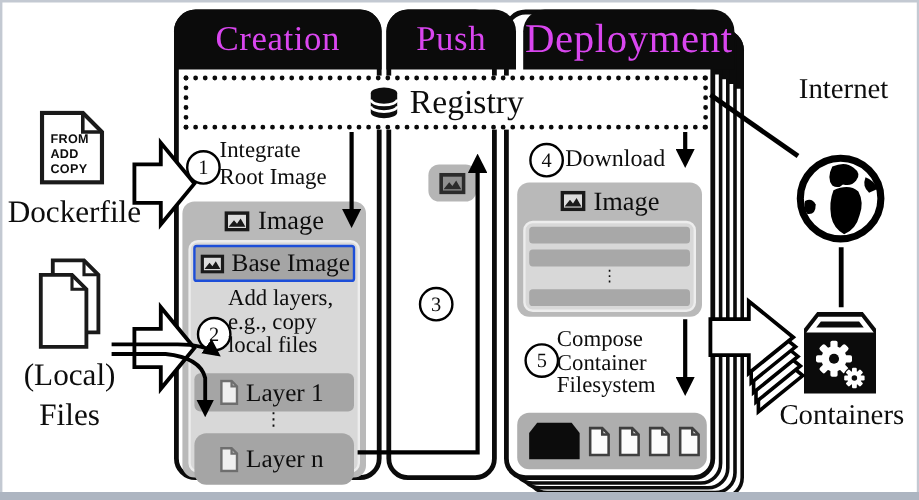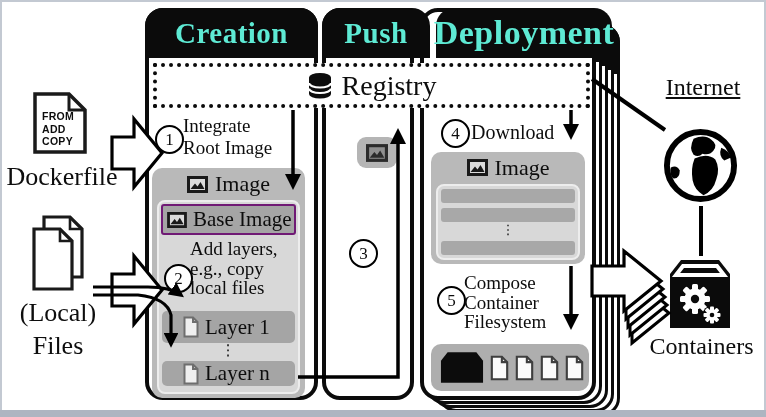--- a/index.html
+++ b/index.html
@@ -12,7 +12,7 @@
   
   .panel{position:absolute;top:8px;height:392px;background:#fff;border:4px solid #0b0b0b;border-radius:18px;z-index:2;box-sizing:border-box;}
   .panel-header{position:absolute;top:8px;height:50px;background:#0b0b0b;border-radius:18px 18px 0 0;z-index:2;
-    display:flex;align-items:center;justify-content:center;color:#5eead4;font-weight:bold;font-size:29px;letter-spacing:.5px;}
+    display:flex;align-items:center;justify-content:center;color:#d946ef;font-weight:normal;font-size:29px;letter-spacing:.5px;}
   .stack{position:absolute;height:392px;background:#fff;border:3px solid #0b0b0b;border-radius:18px;z-index:1;box-sizing:border-box;}
   .stack-head{position:absolute;height:50px;background:#0b0b0b;border-radius:18px 18px 0 0;z-index:1;}
   

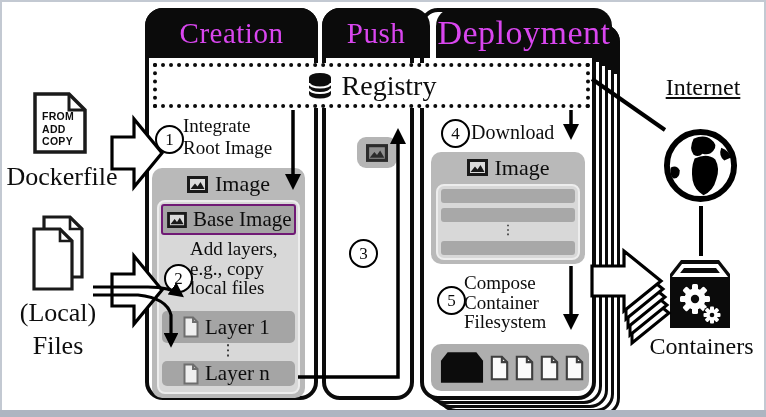--- a/index.html
+++ b/index.html
@@ -230,7 +230,7 @@
   <div class="outlabel" style="left:3px;top:297px;width:110px;font-size:26px;">(Local)
 Files</div>
 
-  <div class="outlabel" style="left:648px;top:72px;width:110px;text-decoration:underline;">Internet</div>
+  <div class="outlabel" style="left:648px;top:60px;width:110px;">Internet</div>
   <span class="iconabs" style="left:661px;top:126px;">
     <svg width="79" height="79" viewBox="0 0 80 80">
       <circle cx="40" cy="40" r="34" fill="#fff" stroke="#000" stroke-width="6"></circle>

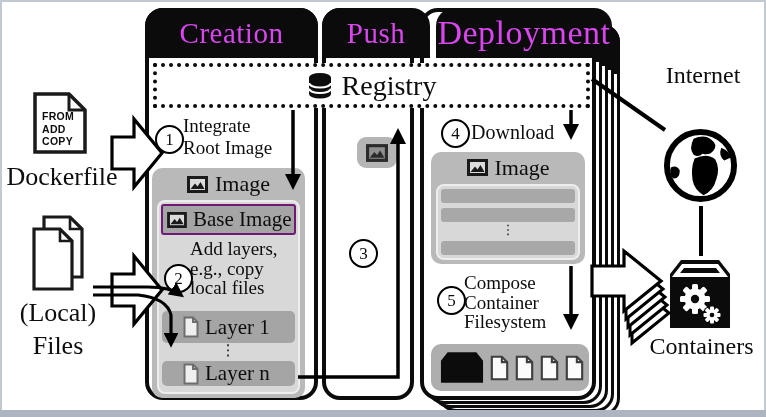--- a/index.html
+++ b/index.html
@@ -99,7 +99,7 @@
   </div>
   <div class="innerbox" style="left:157px;top:200px;width:143px;height:194px;"></div>
 
-  <div class="bar" style="left:161px;top:204px;width:135px;height:31px;border:2px solid #701a75;border-radius:3px;padding-left:4px;">
+  <div class="bar" style="left:161px;top:204px;width:135px;height:31px;border:2px solid #1d4ed8;border-radius:3px;padding-left:4px;">
     <span>
       <svg width="20" height="16" viewBox="0 0 21 17">
           <rect x="1.5" y="1.5" width="18" height="14" fill="#dcdcdc" stroke="#1a1a1a" stroke-width="3"></rect>

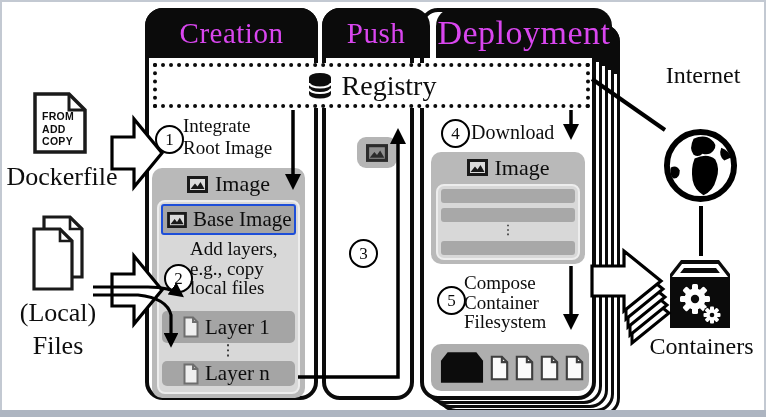--- a/index.html
+++ b/index.html
@@ -126,7 +126,7 @@
     <span>Layer 1</span>
   </div>
   <div class="dots" style="left:216px;top:343px;width:24px;">⋮</div>
-  <div class="bar" style="left:162px;top:361px;width:133px;height:25px;">
+  <div class="bar" style="left:162px;top:361px;width:133px;height:43px;border-radius:10px;">
     <span>
       <svg width="16" height="22" viewBox="0 0 16 22">
           <path d="M1.5 1.5 H10 L14.5 6 V20.5 H1.5 Z" fill="#efefef" stroke="#6e6e6e" stroke-width="2"></path>

